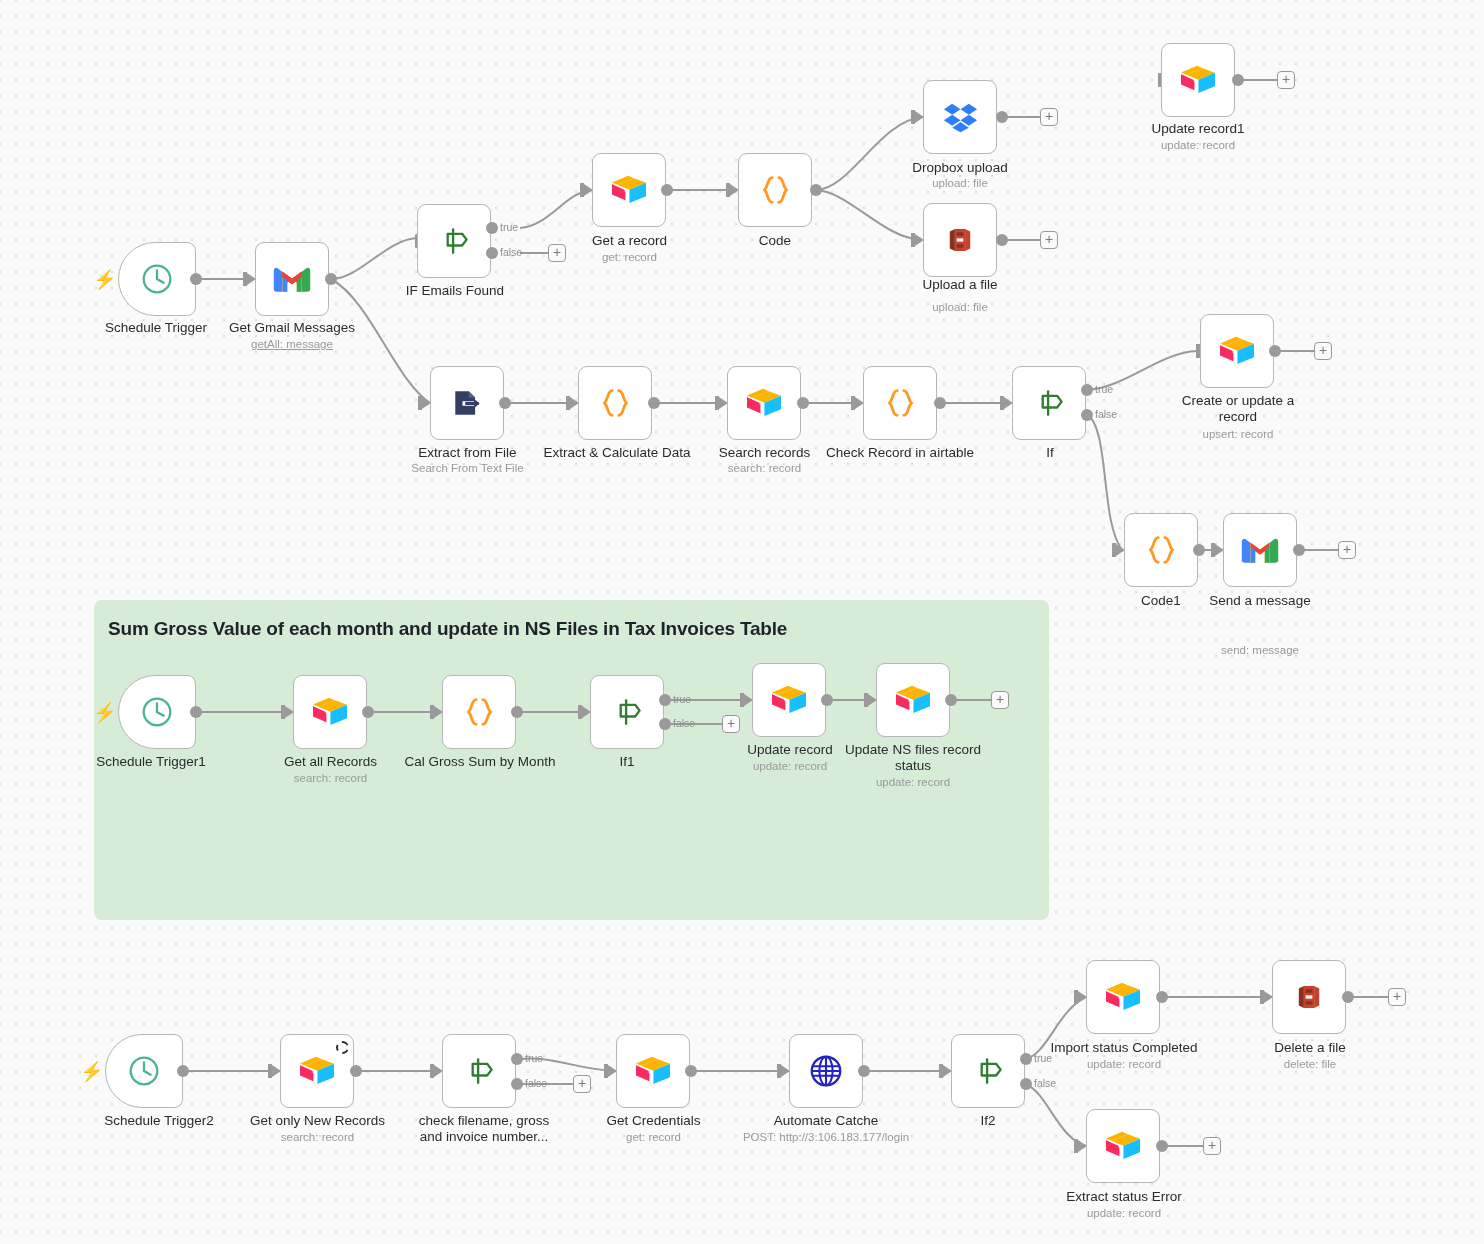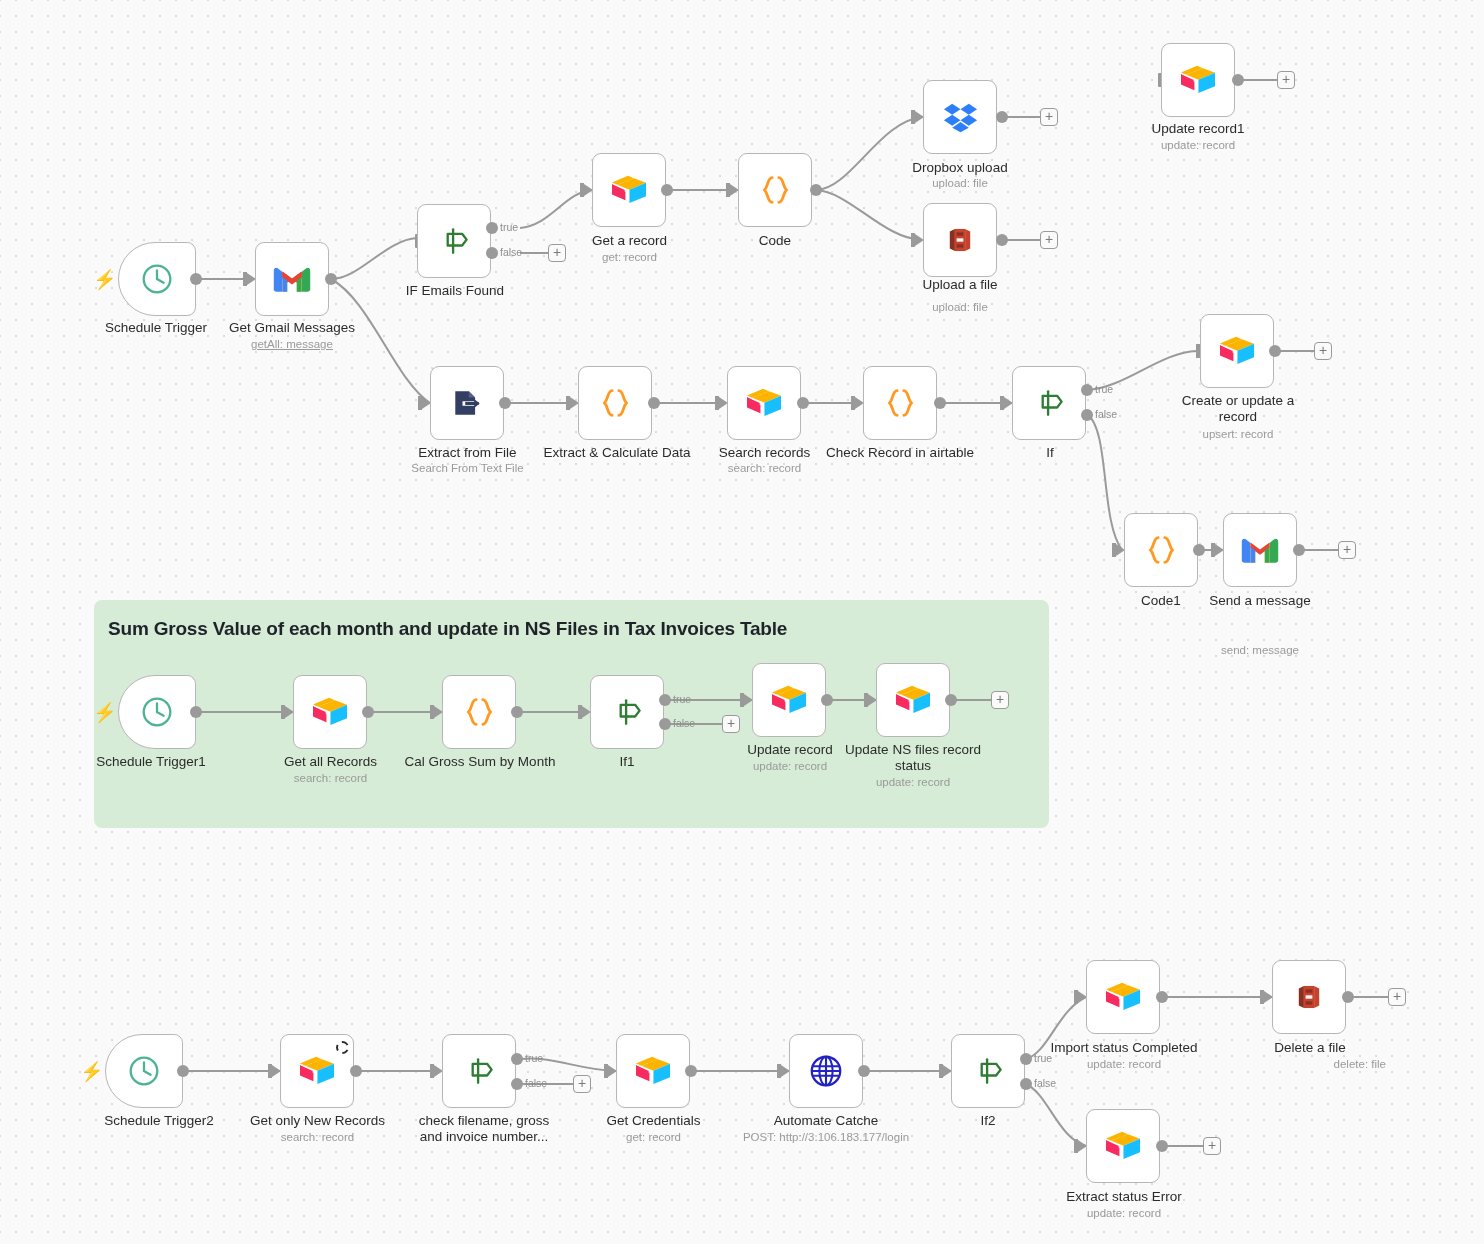--- a/index.html
+++ b/index.html
@@ -107,7 +107,7 @@
 
 <div id="canvas">
 
-  <div class="sticky" style="left:94px; top:600px; width:955px; height:228px;">
+  <div class="sticky" style="left:94px; top:600px; width:955px; height:320px;">
     <div class="sticky-title">Sum Gross Value of each month and update in NS Files in Tax Invoices Table</div>
   </div>
 

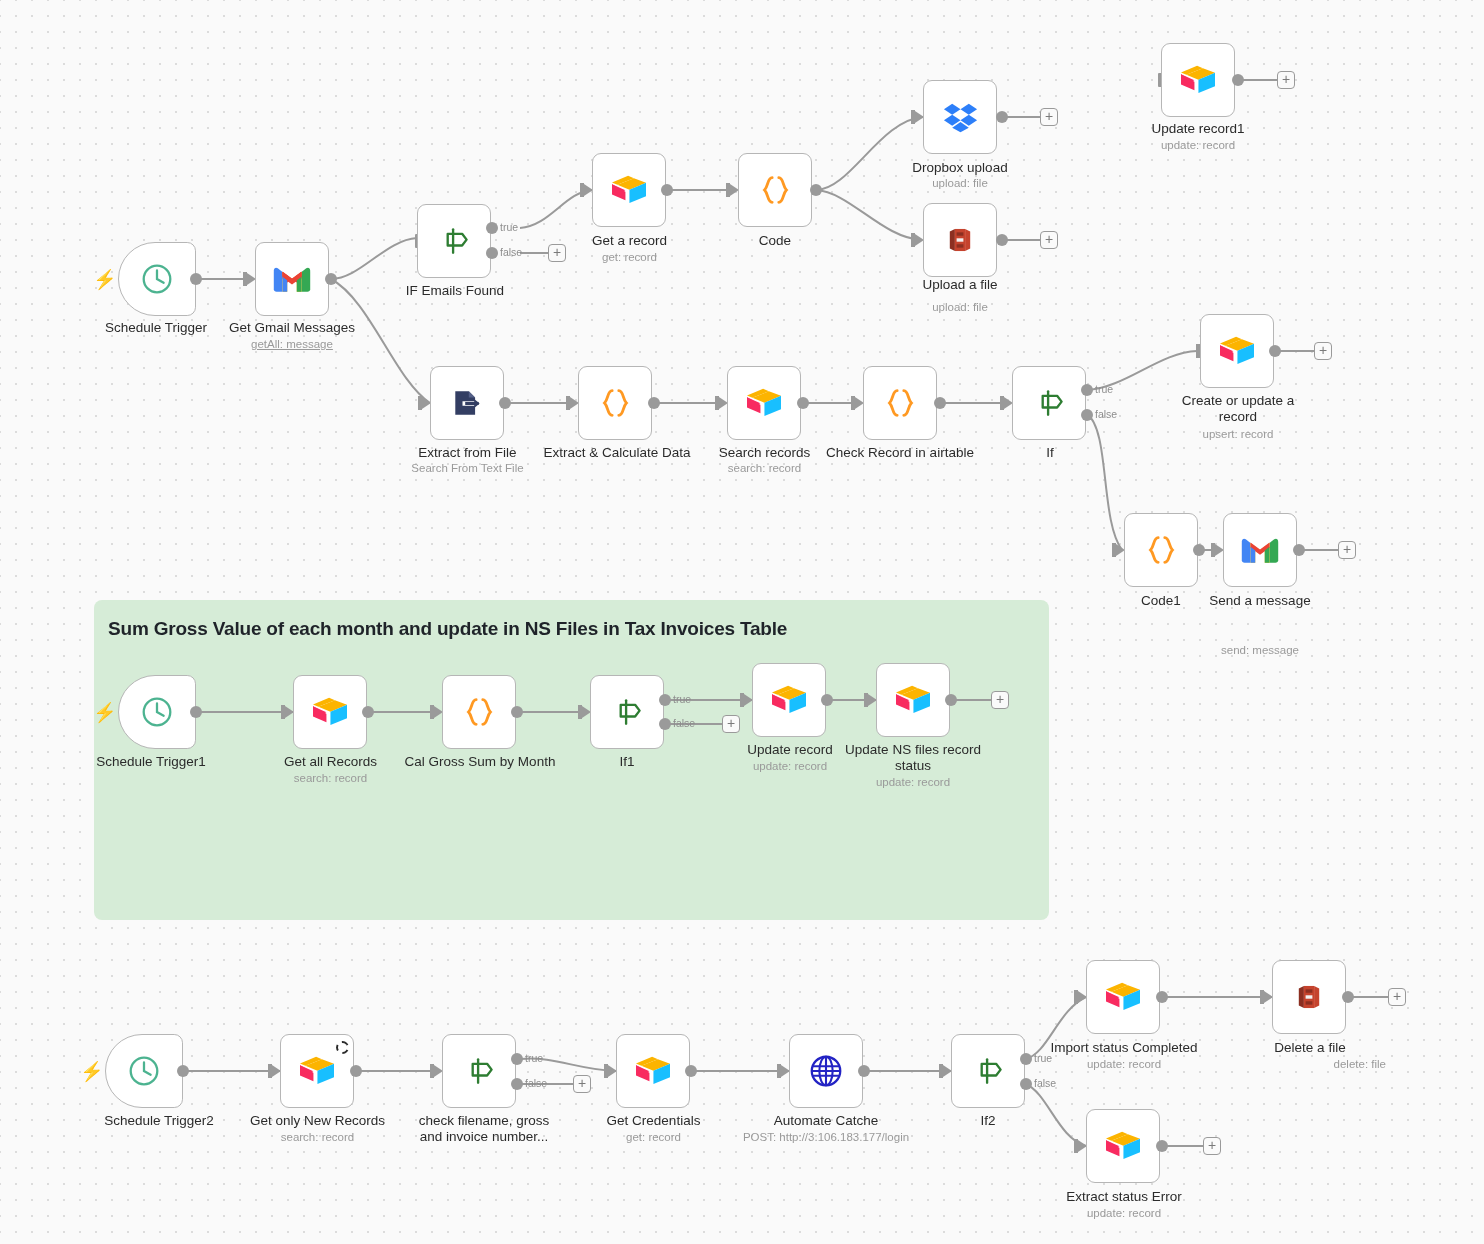--- a/index.html
+++ b/index.html
@@ -663,7 +663,7 @@
       <span>+</span>
     </div>
   <div class="label" style="left:1234px; top:1040px; width:152px;">Delete a file</div>
-  <div class="sublabel" style="left:1234px; top:1058px; width:152px;text-align:right;">delete: file</div>
+  <div class="sublabel" style="left:1234px; top:1058px; width:152px;">delete: file</div>
 
   <div class="inarrow" style="left:1074px; top:1139px;"></div>
   <div class="node" style="left:1086px; top:1109px;">

